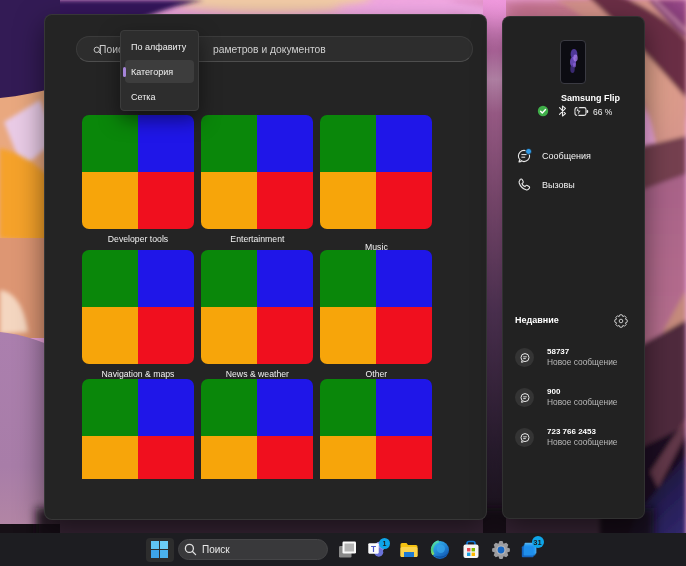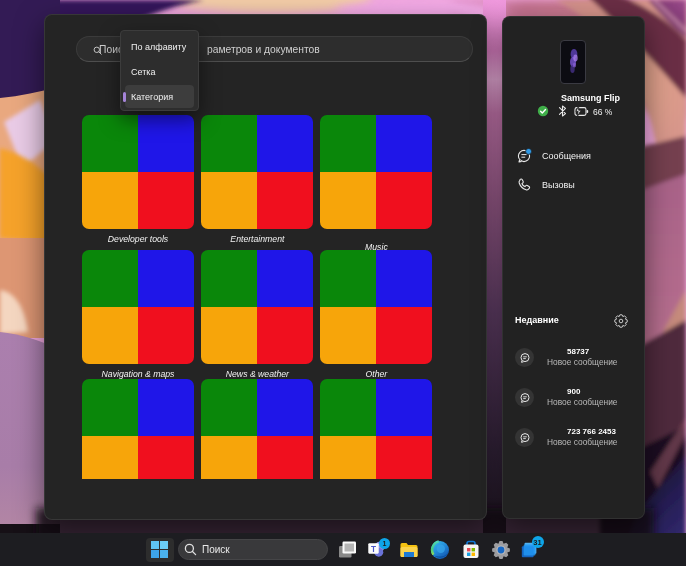--- a/index.html
+++ b/index.html
@@ -194,7 +194,7 @@
         <line x1="5.9" y1="5.9" x2="8.2" y2="8.2" stroke="#c4c4c4" stroke-width="1" stroke-linecap="round"></line>
       </svg>
     <span style="position:absolute;left:22px;top:7px;">Поиск па</span>
-    <span style="position:absolute;left:130px;top:7px;">раметров и документов</span>
+    <span style="position:absolute;left:136px;top:7px;">раметров и документов</span>
   </div>
   <div id="grid" class="abs">
       <div class="tile" style="left:0px; top:0px;">

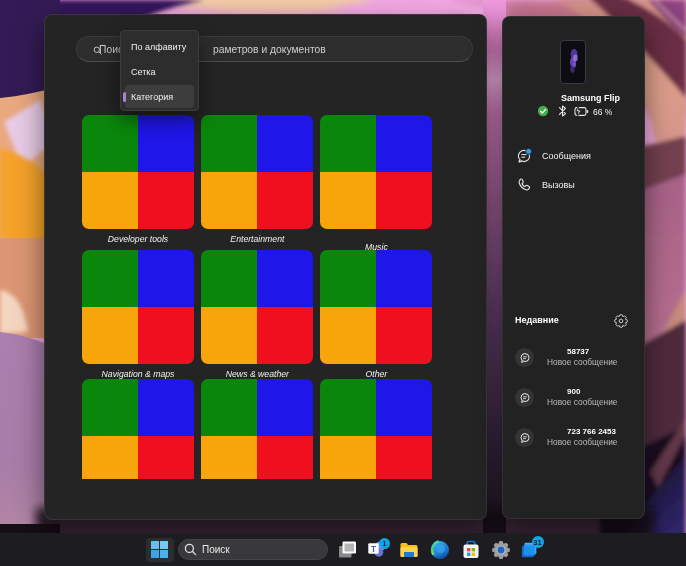--- a/index.html
+++ b/index.html
@@ -262,8 +262,8 @@
 
 <div id="dd" class="abs">
   <div class="dditem">По алфавиту</div>
+  <div class="dditem sel">Категория</div>
   <div class="dditem">Сетка</div>
-  <div class="dditem sel">Категория</div>
 </div>
 
 <div id="panel" class="abs">

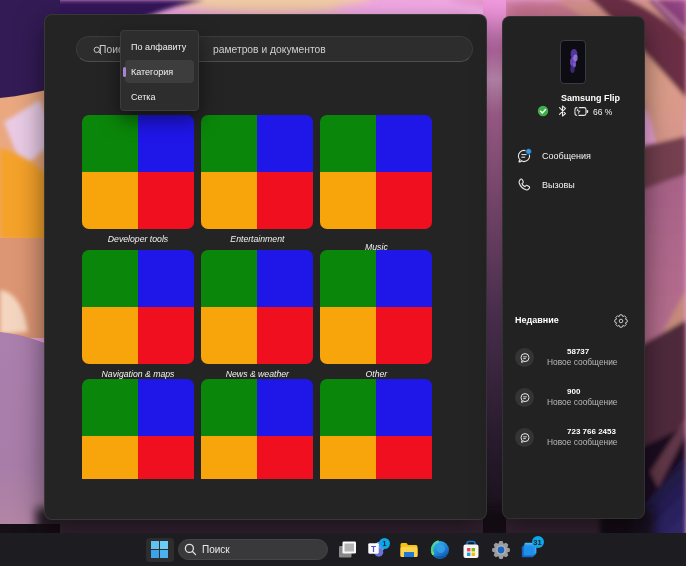--- a/index.html
+++ b/index.html
@@ -23,7 +23,7 @@
 #backbtn { left:357px; top:0px; width:48px; height:17px; background:#323232;
   border:1px solid #3e3e3e; border-radius:4px; color:#e8e8e8; font-size:9px;
   display:flex; align-items:center; justify-content:center; gap:4px; }
-#grid { left:37px; top:100px; width:376px; height:364px; overflow:hidden;font-style:italic; }
+#grid { left:37px; top:100px; width:376px; height:364px; overflow:hidden; }
 .tile { position:absolute; width:112px; height:114px; border-radius:7px; overflow:hidden; }
 .tile .sq { position:absolute; width:56px; height:57px; }
 .sq.g { left:0; top:0; background:#0a870a; }

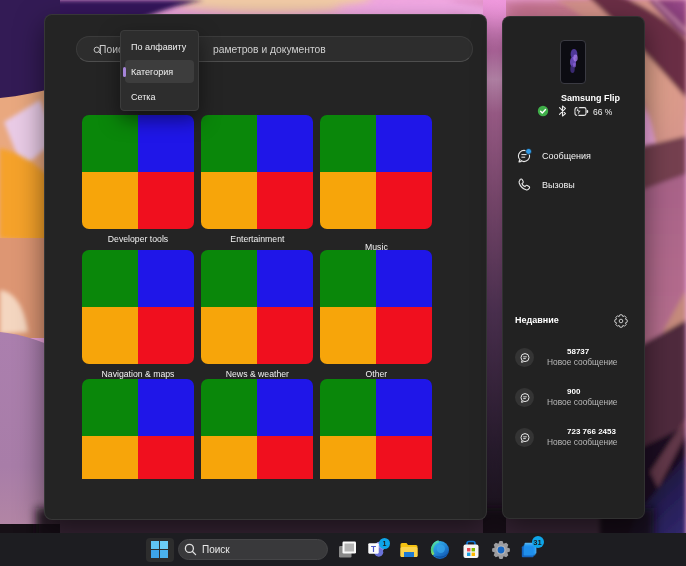--- a/index.html
+++ b/index.html
@@ -69,7 +69,7 @@
 .ritem { position:absolute; left:12px; width:120px; height:30px; }
 .ritem .rc { position:absolute; left:0; top:0; width:19px; height:19px; border-radius:50%;
   background:#343434; display:flex; align-items:center; justify-content:center; }
-.ritem .rt { position:absolute; left:32px; top:-1px; font-size:8px; font-weight:bold; color:#fff;margin-left:20px; }
+.ritem .rt { position:absolute; left:32px; top:-1px; font-size:8px; font-weight:bold; color:#fff; }
 .ritem .rs { position:absolute; left:32px; top:9px; font-size:8.4px; color:#b9b9b9; }
 
 

